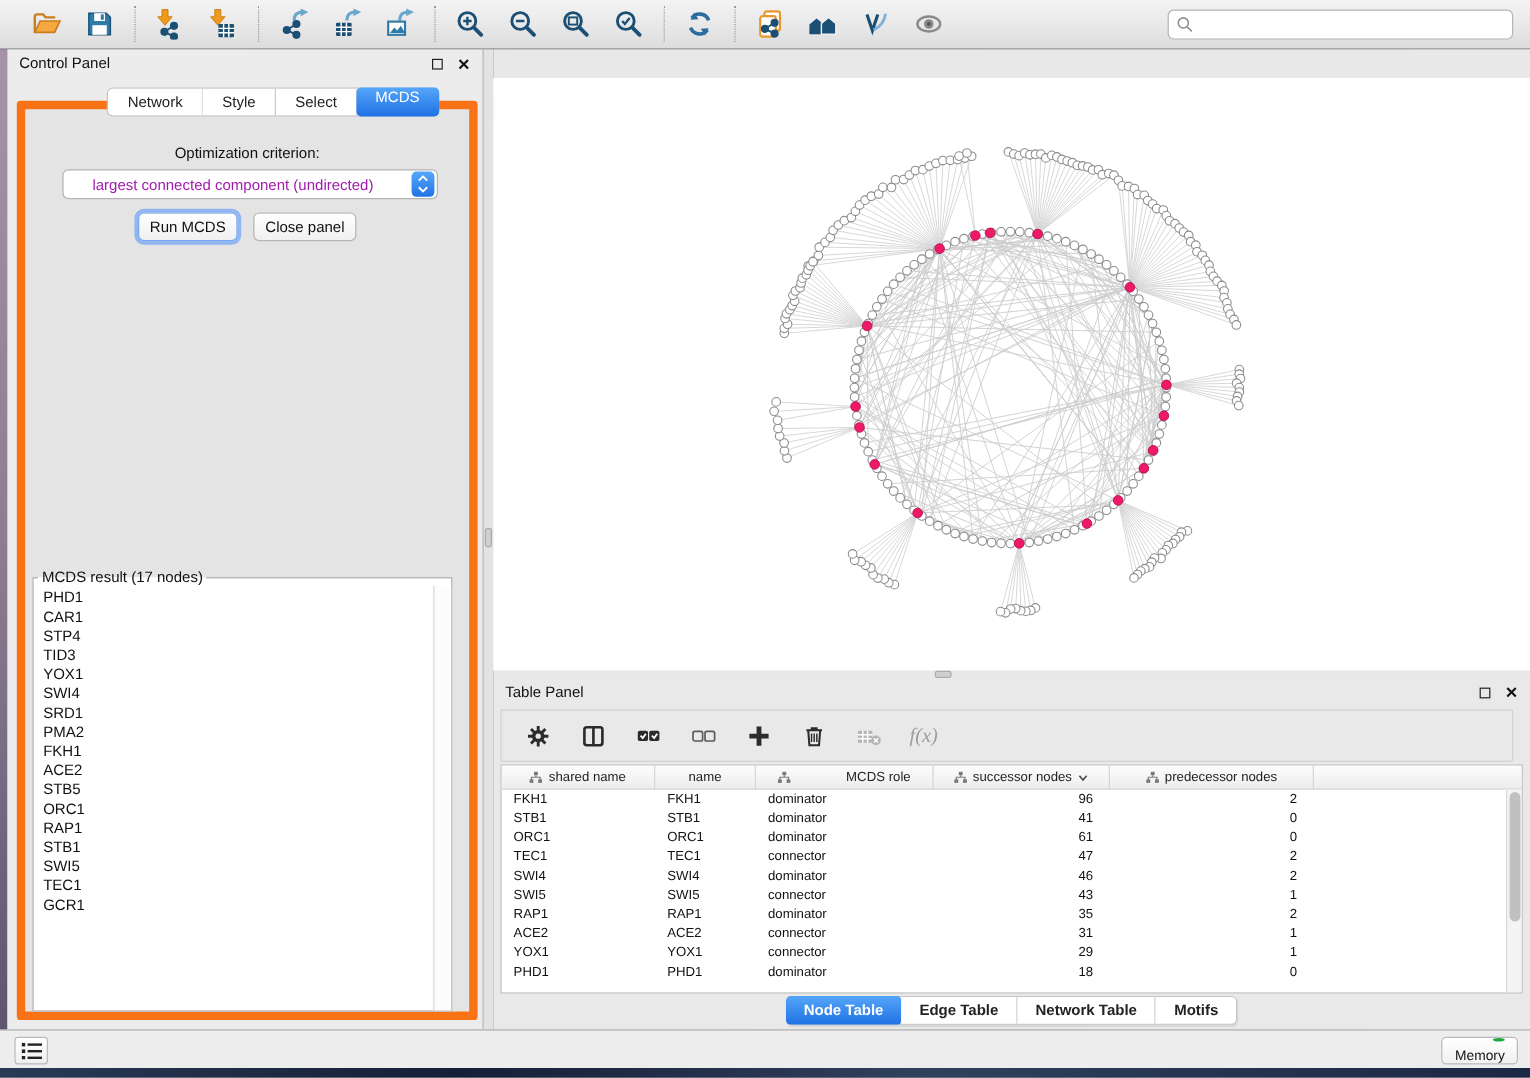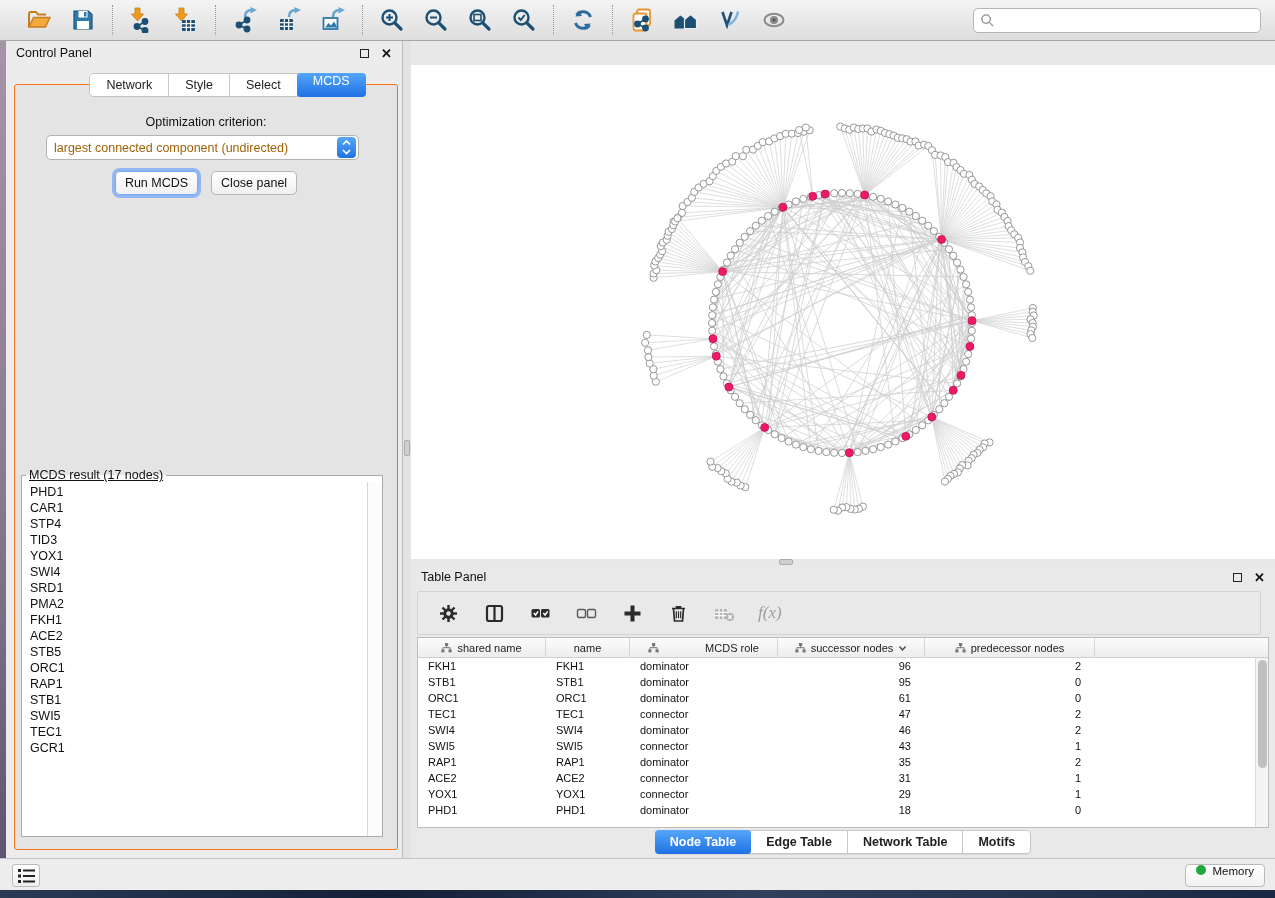--- a/index.html
+++ b/index.html
@@ -38,7 +38,7 @@
   .control-panel { position:absolute; left:6px; top:41px; width:397px; height:817px;
     background:#ececec; border-right:1px solid #bdbdbd; }
   .cp-inner { position:absolute; left:8px; right:4px; top:43px; bottom:8px;
-    background:#e4e4e4; border:1px solid #f97316; border-radius:3px; }
+    background:#e4e4e4; border:7px solid #f97316; border-radius:3px; }
   .cp-tabs { position:absolute; top:32px; left:0; width:100%; display:flex; justify-content:center; z-index:3; }
   .cp-tabs-box { display:flex; background:#fff; border:1px solid #c3c3c3; border-radius:5px; overflow:visible;margin-left:47px; }
   .cp-tab { padding:3px 16px; font-size:12.5px; color:#222; border-right:1px solid #c9c9c9;

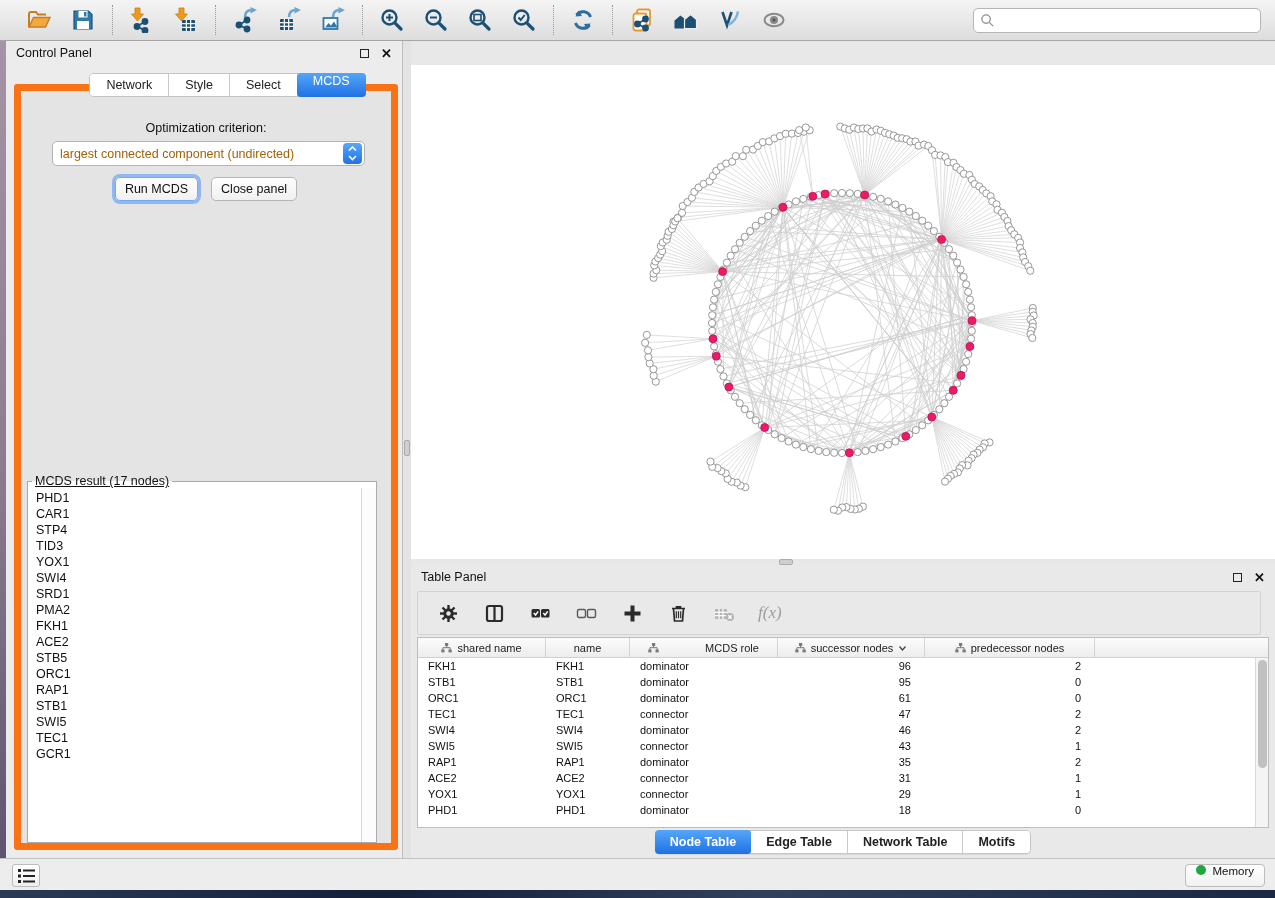--- a/index.html
+++ b/index.html
@@ -49,7 +49,7 @@
   .opt-label { position:absolute; top:30px; width:100%; text-align:center; font-size:12.5px; color:#111; }
   .criterion { position:absolute; top:50px; left:31px; width:313px; height:25px; background:#fff;
     border:1px solid #b3b3b3; border-radius:5px; display:flex; align-items:center; cursor:pointer; }
-  .criterion .val { flex:1; font-size:12.5px; padding-left:7px; color:#a16207; white-space:nowrap; }
+  .criterion .val { flex:1; font-size:12.5px; padding-left:24px; color:#a21caf; white-space:nowrap; }
   .criterion .stepper { width:19px; height:21px; margin-right:2px; border-radius:4px;
     background:linear-gradient(#57a7fa,#2173e6); display:flex; flex-direction:column;
     align-items:center; justify-content:center; gap:1px; }

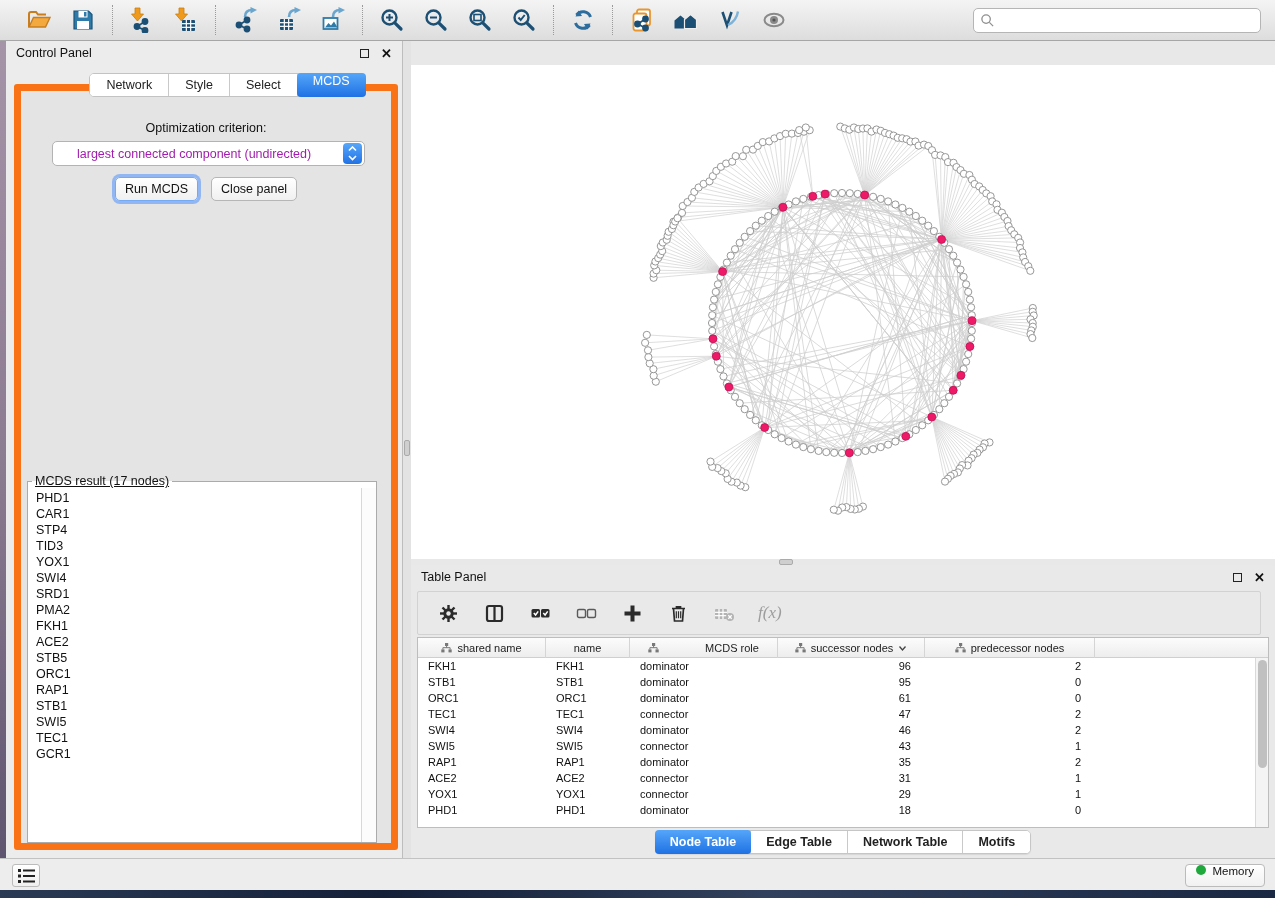--- a/index.html
+++ b/index.html
@@ -59,7 +59,7 @@
   .mac-btn.focus { box-shadow:0 0 0 3px rgba(90,152,250,.6); border-color:#74a9f4; }
   .result-box { position:absolute; left:6px; right:14px; top:383px; height:369px;
     border:1px solid #ababab; background:#fff; }
-  .result-box legend { font-size:12.5px; padding:0 3px; margin-left:4px; color:#111;text-decoration:underline; }
+  .result-box legend { font-size:12.5px; padding:0 3px; margin-left:4px; color:#111; }
   .mcds-list { position:absolute; left:1px; top:2px; bottom:1px; right:16px; overflow:hidden;
     font-size:12.5px; color:#111; padding-left:7px; }
   .mcds-list div { line-height:16px; }

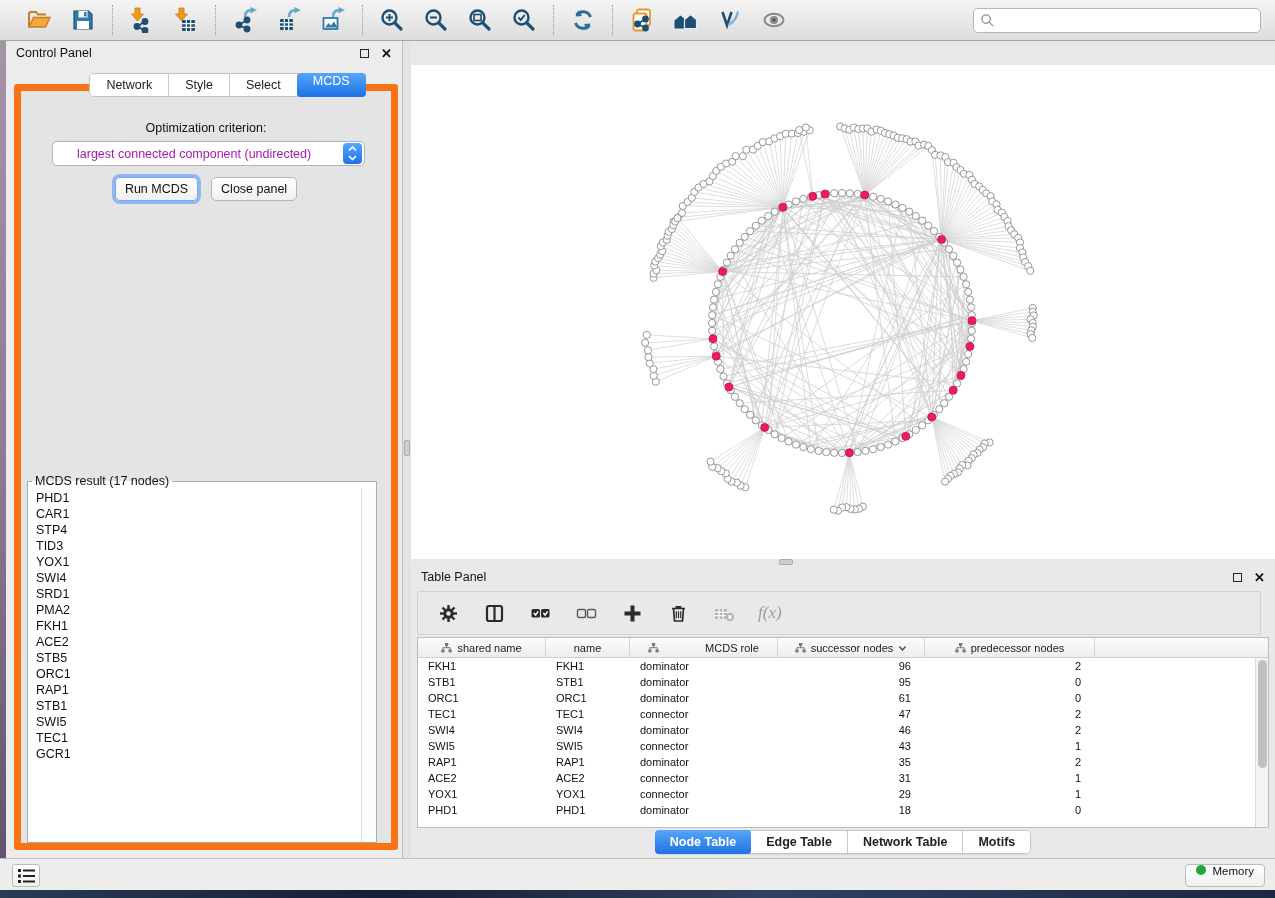--- a/index.html
+++ b/index.html
@@ -1183,7 +1183,7 @@
           <div class="td l" style="width: 128px;">STB1</div>
           <div class="td l" style="width: 84px;">STB1</div>
           <div class="td l" style="width: 148px;">dominator</div>
-          <div class="td r" style="width: 147px;">95</div>
+          <div class="td r" style="width: 147px;">41</div>
           <div class="td r" style="width: 170px;">0</div>
         </div>
         <div class="tr">

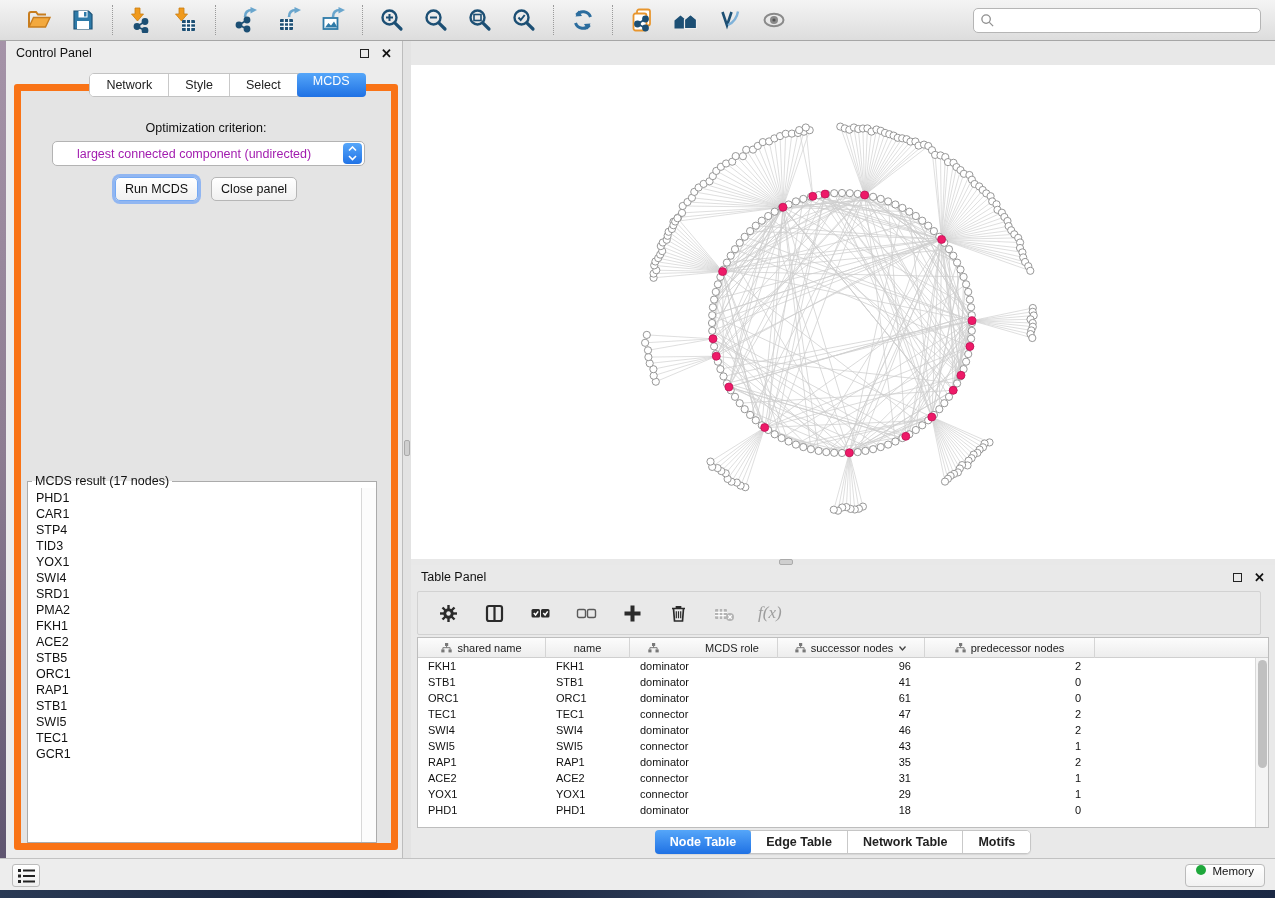--- a/index.html
+++ b/index.html
@@ -125,7 +125,7 @@
     display:flex; align-items:center; justify-content:center; cursor:pointer; }
   .mem-btn { position:absolute; right:10px; top:5px; height:23px; padding:0 10px;
     background:linear-gradient(#fff,#f1f1f1); border:1px solid #bbb; border-radius:4px;
-    display:flex; align-items:flex-start; gap:6px; font-size:11.5px; color:#111; cursor:pointer; font-family:inherit; }
+    display:flex; align-items:flex-end; gap:6px; font-size:11.5px; color:#111; cursor:pointer; font-family:inherit;flex-direction:column; }
   .mem-dot { width:10px; height:10px; border-radius:50%; }
 </style>
 </head>

